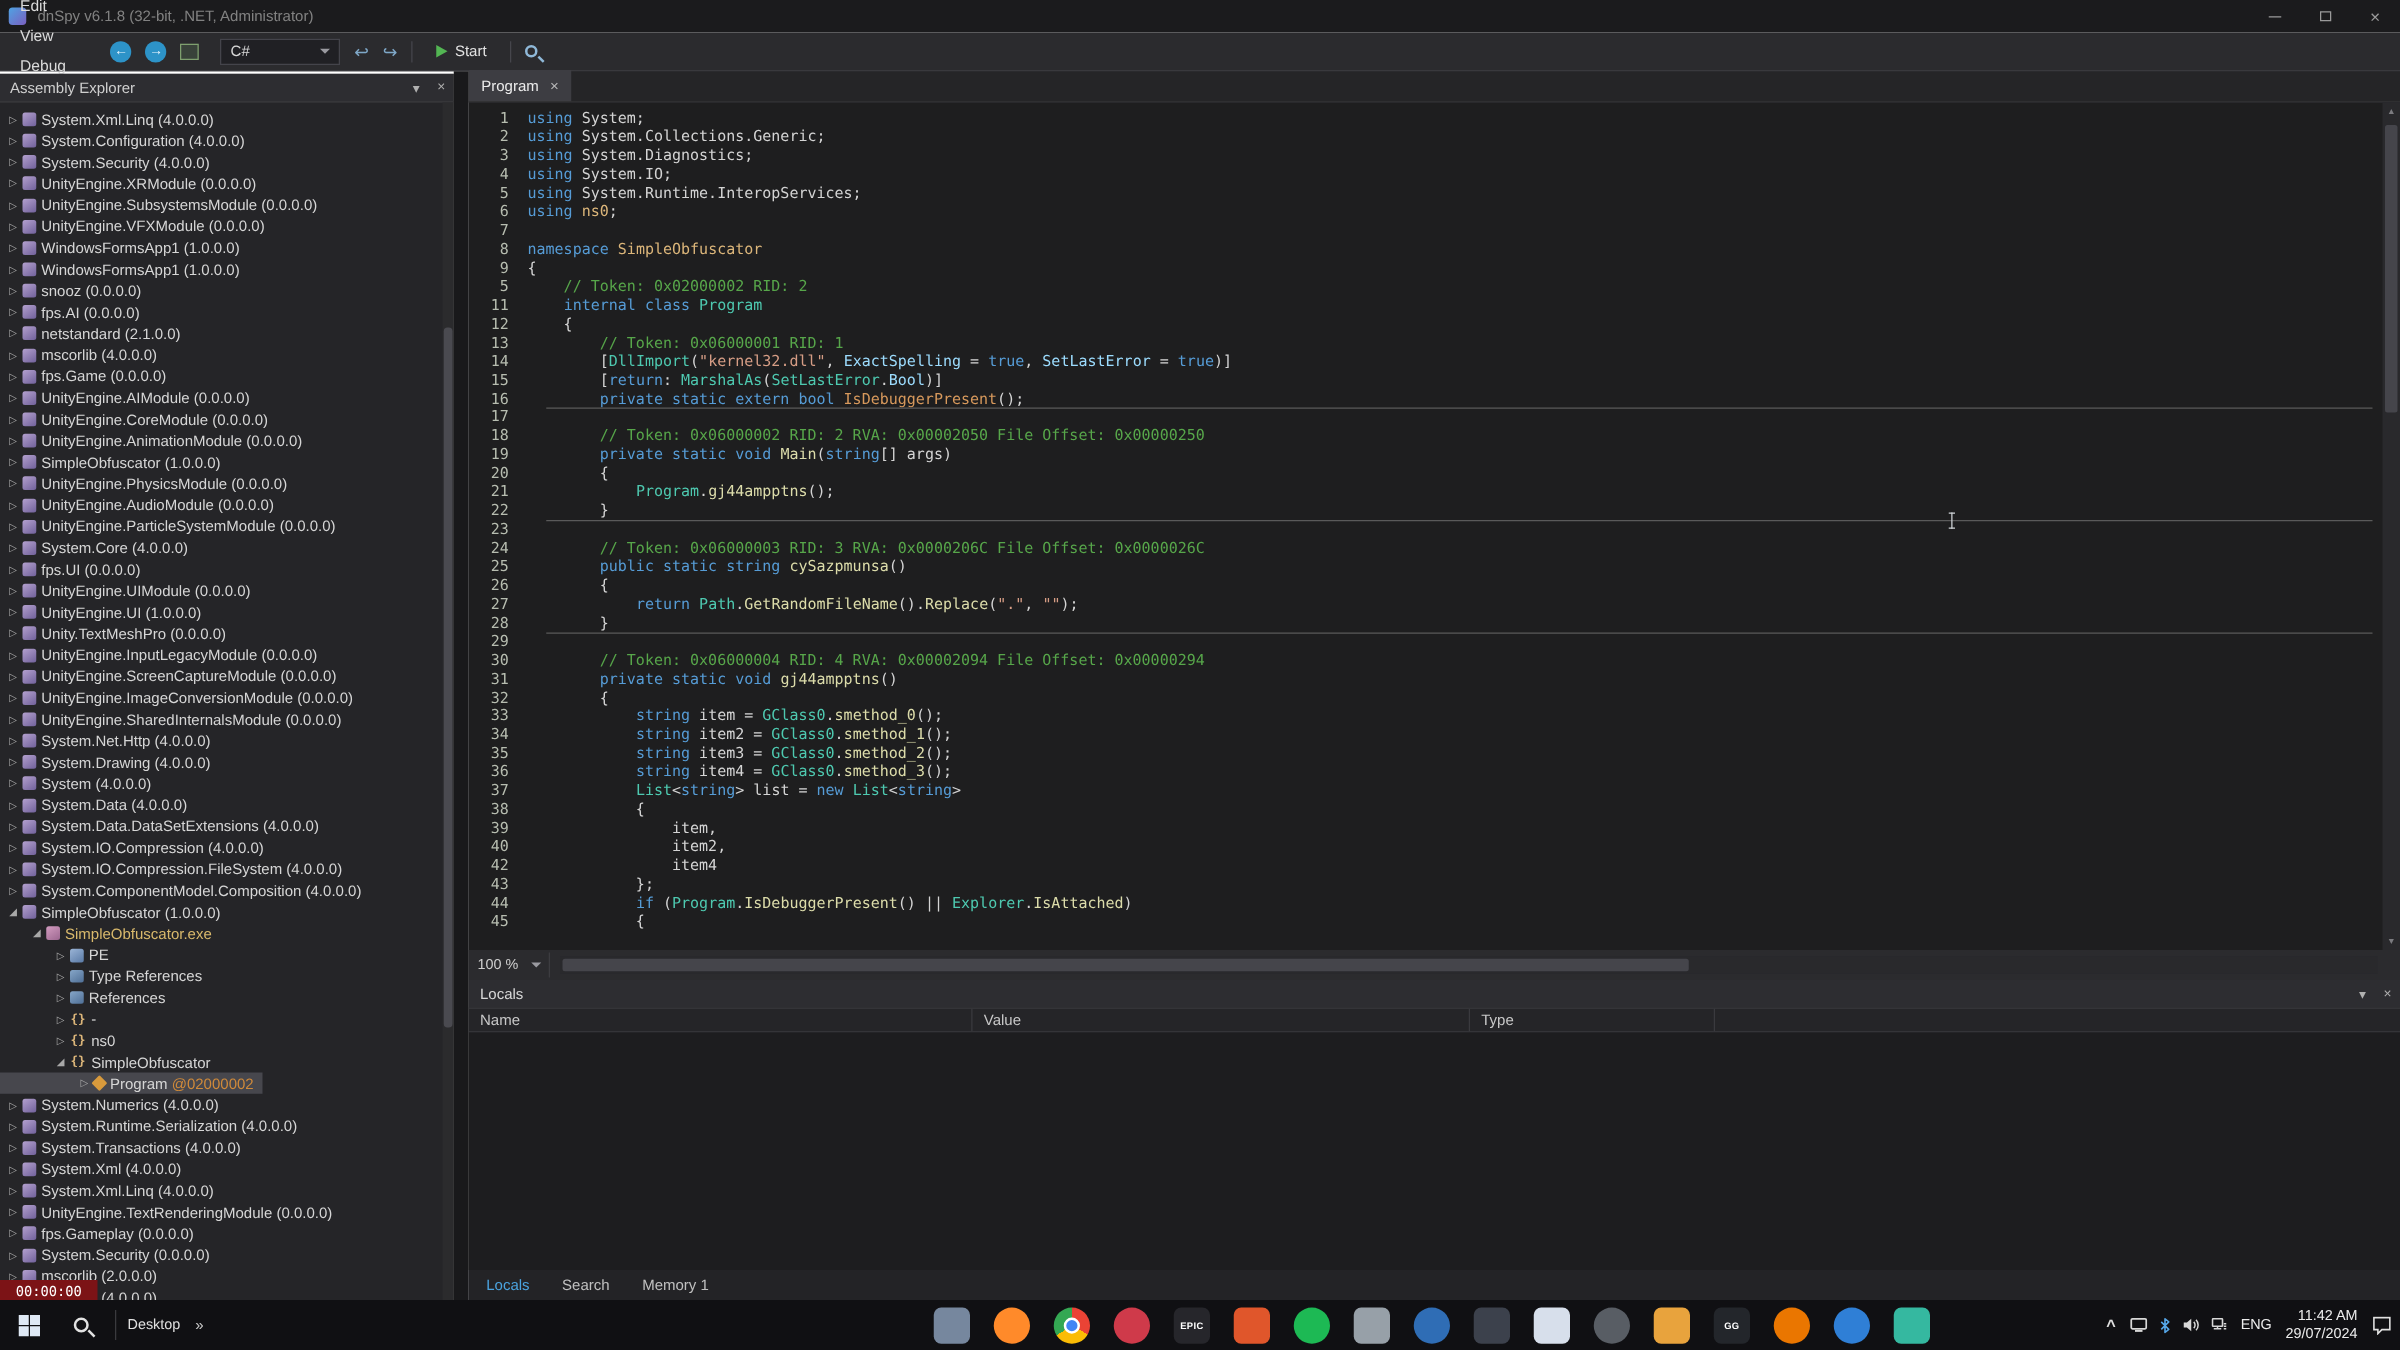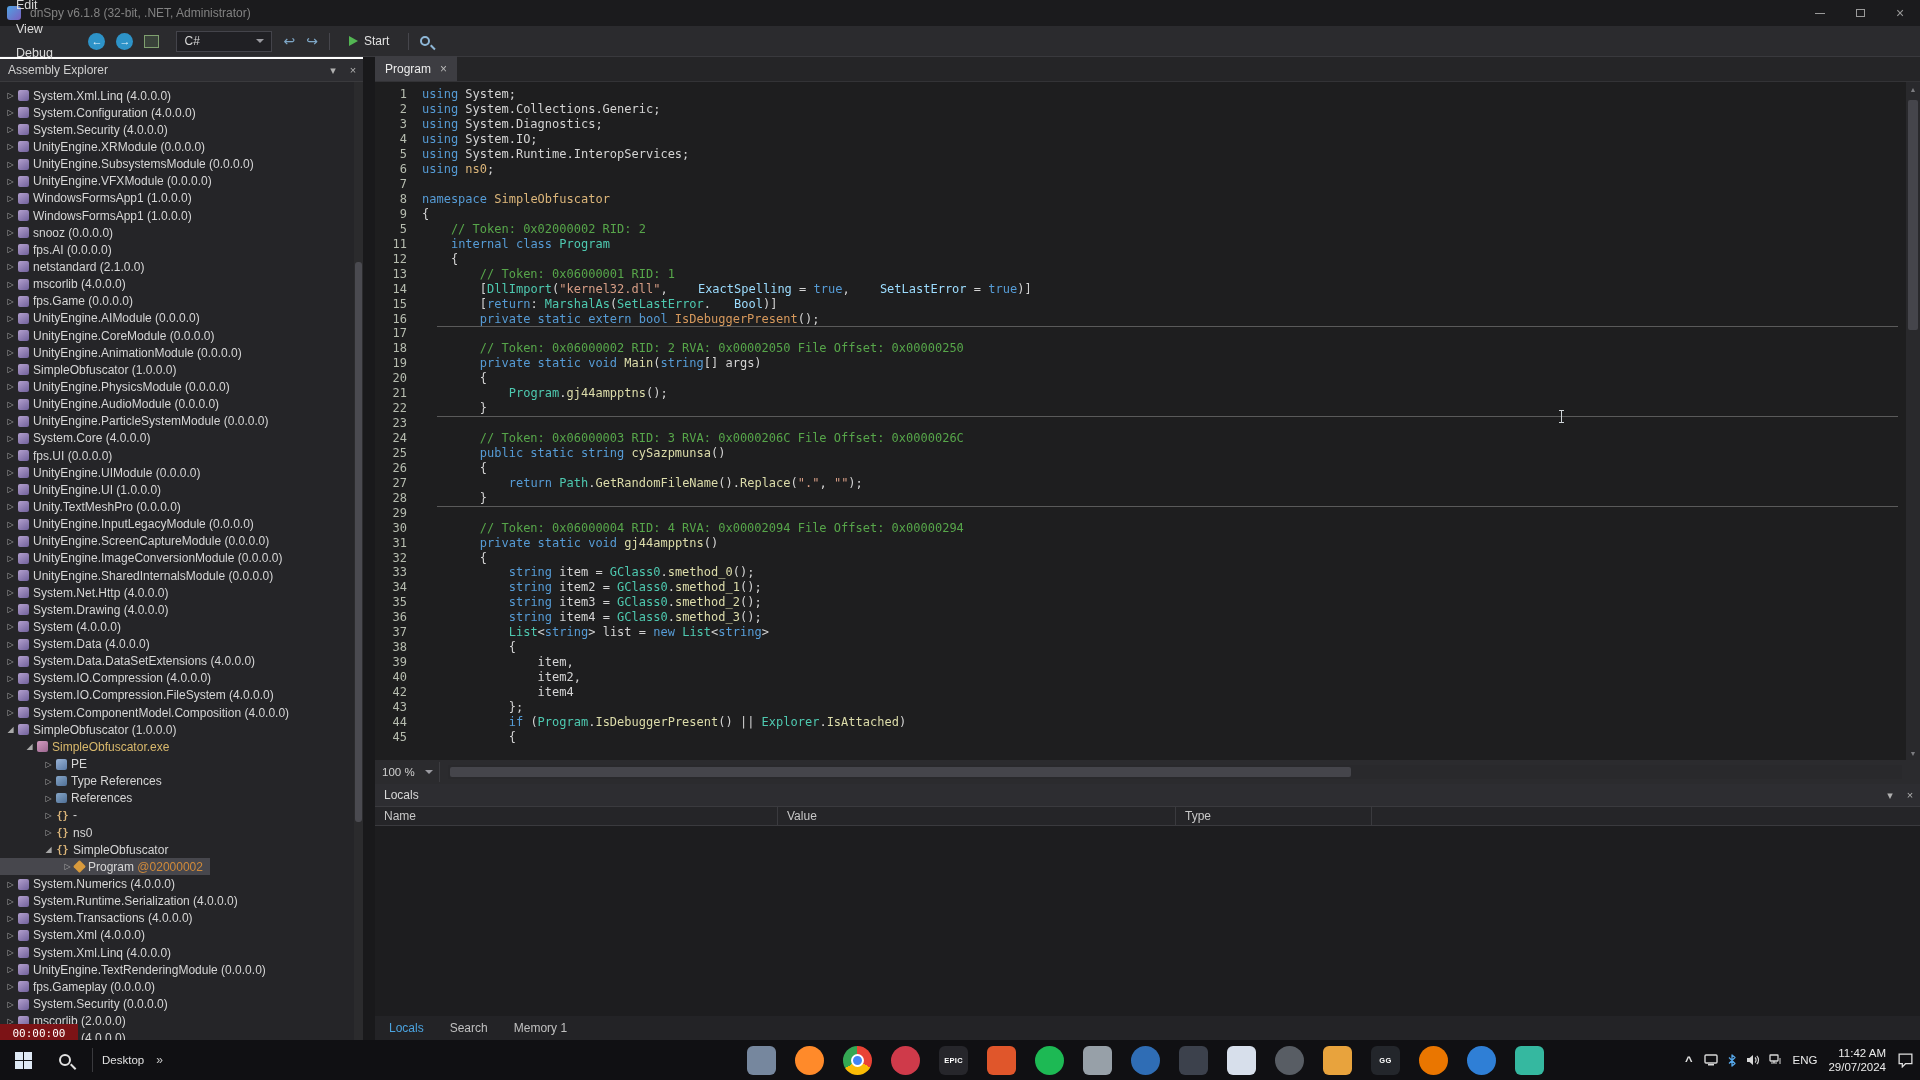--- a/index.html
+++ b/index.html
@@ -69,7 +69,7 @@
 .ln{width:47px;flex:none;text-align:right;padding-right:15px;color:#b7bdb0;}
 .ct{white-space:pre;}
 .tk-k{color:#569cd6;}.tk-p{color:#d4d4d4;}.tk-t{color:#4ec9b0;}.tk-m{color:#dcdcaa;}
-.tk-o{color:#d7995c;}.tk-s{color:#d69d85;}.tk-c{color:#57a64a;}.tk-ns{color:#dcb67a;}.tk-pr{color:#9cdcfe;margin-left:23px;}
+.tk-o{color:#d7995c;}.tk-s{color:#d69d85;}.tk-c{color:#57a64a;}.tk-ns{color:#dcb67a;}.tk-pr{color:#9cdcfe;}
 .msep{position:absolute;left:62px;right:8px;height:1px;background:#5a5a5a;}
 .vscroll{position:absolute;right:0;top:25px;width:14px;height:678px;background:#29292c;}
 .vscroll .arr{position:absolute;left:0;width:14px;height:14px;font-size:7px;color:#7c7c80;display:flex;align-items:center;justify-content:center;}

